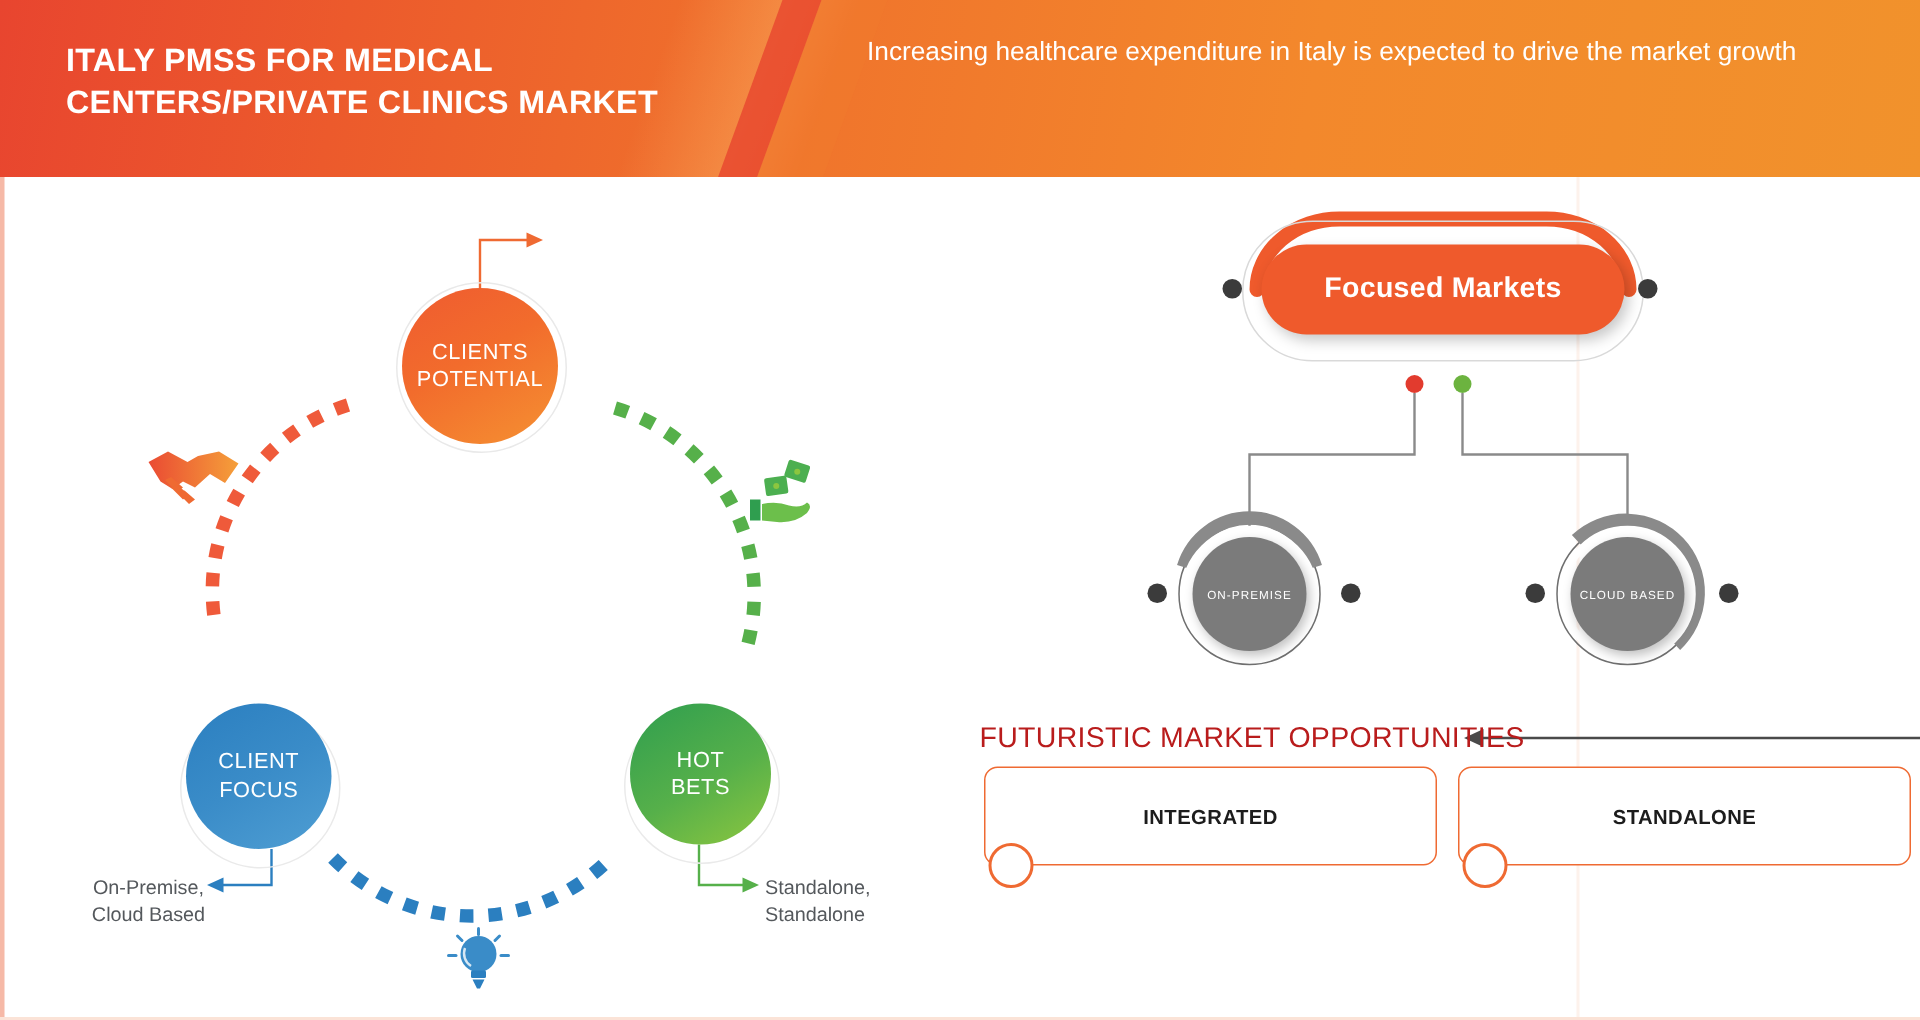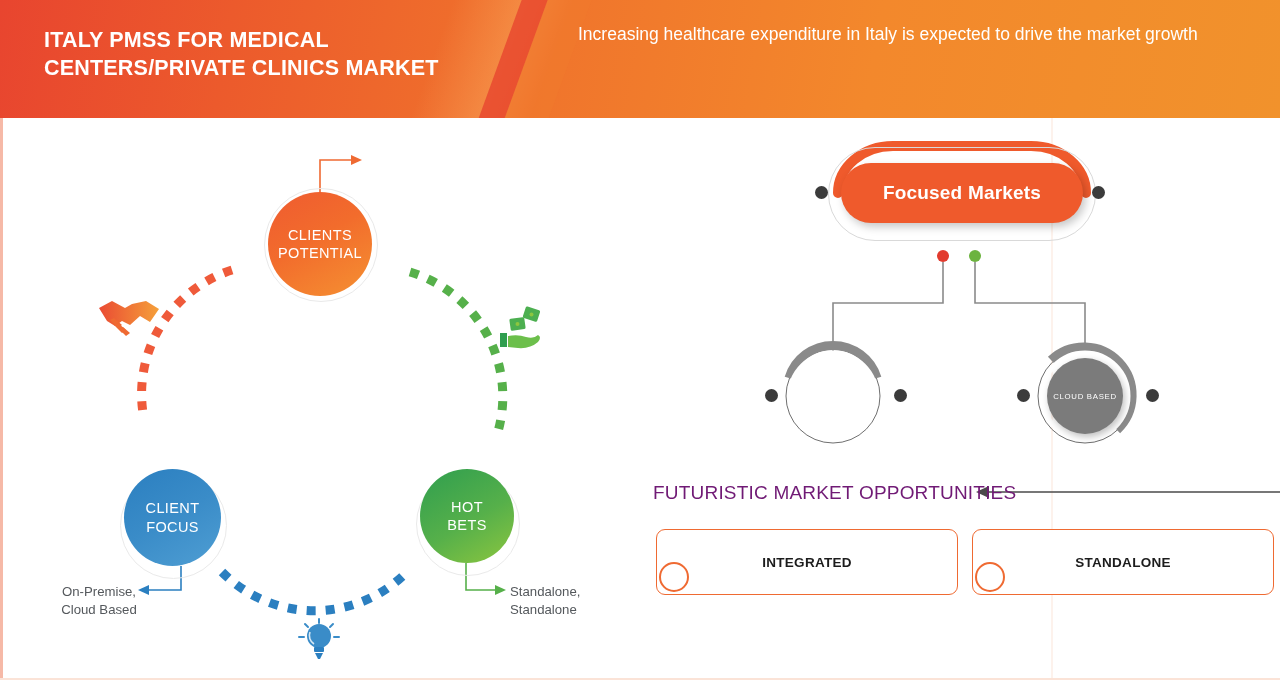--- a/index.html
+++ b/index.html
@@ -225,6 +225,9 @@
   <div class="dot-sm" style="left:937px;top:250px;background:#e23b2e;"></div>
   <div class="dot-sm" style="left:969px;top:250px;background:#6cb33f;"></div>
 
+  <div class="gnode" style="left:795px;top:358px;">
+    <span>ON-PREMISE</span>
+  </div>
   <div class="dot-dark" style="left:765px;top:389px;"></div>
   <div class="dot-dark" style="left:894px;top:389px;"></div>
 

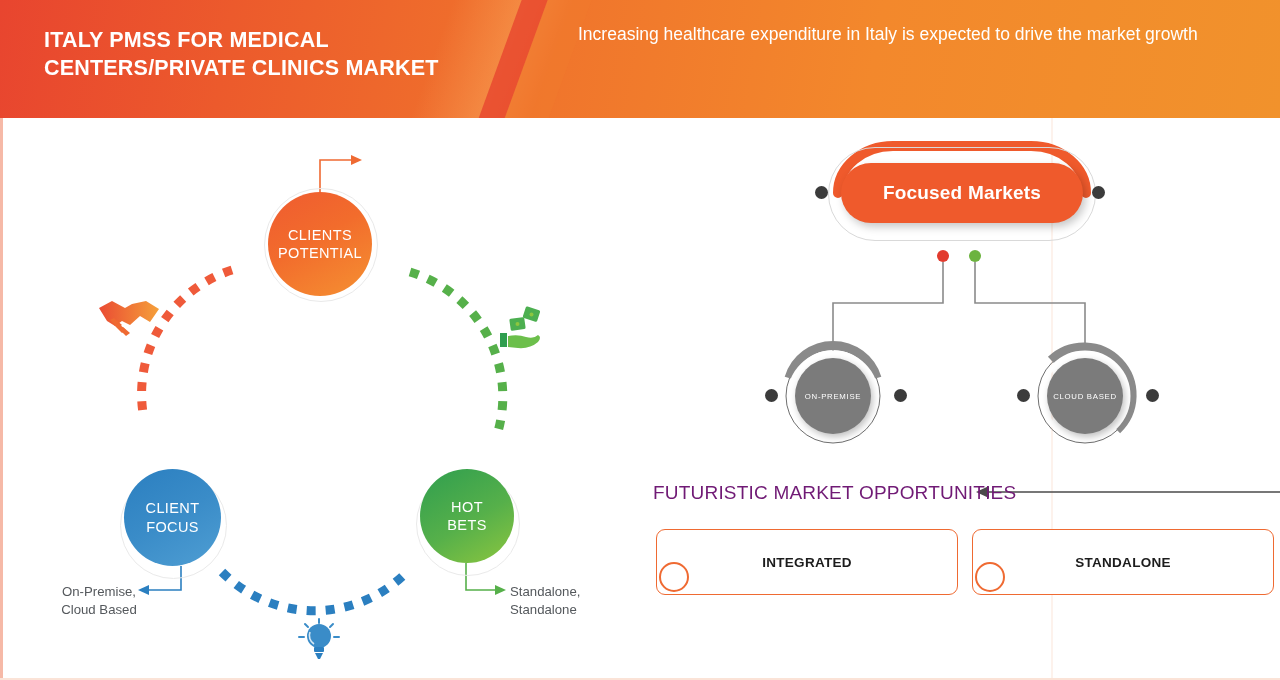--- a/index.html
+++ b/index.html
@@ -69,7 +69,7 @@
     display:flex;align-items:center;justify-content:center;color:#1c1c1c;
     font-size:13.5px;font-weight:bold;letter-spacing:.3px;background:#fff;margin-top:18px;}
   .ocirc{position:absolute;width:26px;height:26px;border-radius:50%;border:2.2px solid #ef6a32;background:#fff;}
-  .fut-title{position:absolute;left:653px;top:482px;color:#701a75;font-size:19px;letter-spacing:.2px;}
+  .fut-title{position:absolute;left:653px;top:482px;color:#b91c1c;font-size:19px;letter-spacing:.2px;}
   svg{display:block;}
   .svg-abs{position:absolute;left:0;top:0;pointer-events:none;}
 </style>

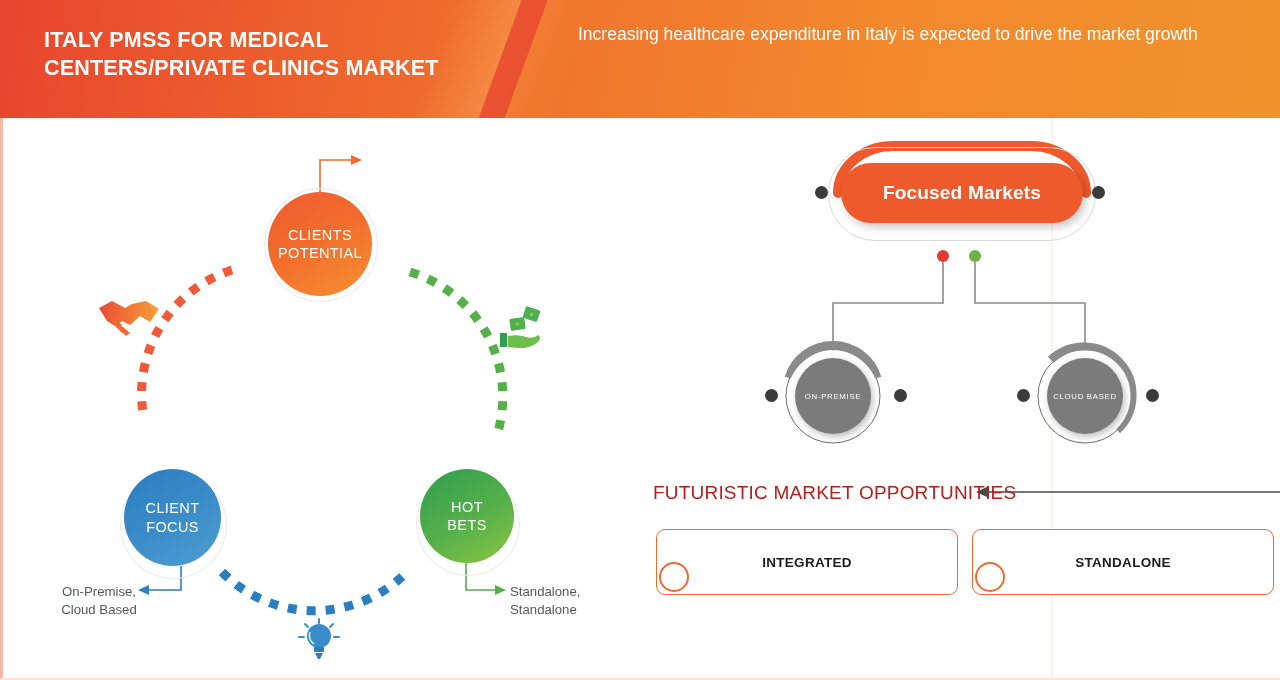--- a/index.html
+++ b/index.html
@@ -67,7 +67,7 @@
 
   .obox{position:absolute;height:64px;border:1.6px solid #ef6a32;border-radius:9px;
     display:flex;align-items:center;justify-content:center;color:#1c1c1c;
-    font-size:13.5px;font-weight:bold;letter-spacing:.3px;background:#fff;margin-top:18px;}
+    font-size:13.5px;font-weight:bold;letter-spacing:.3px;background:#fff;}
   .ocirc{position:absolute;width:26px;height:26px;border-radius:50%;border:2.2px solid #ef6a32;background:#fff;}
   .fut-title{position:absolute;left:653px;top:482px;color:#b91c1c;font-size:19px;letter-spacing:.2px;}
   svg{display:block;}

